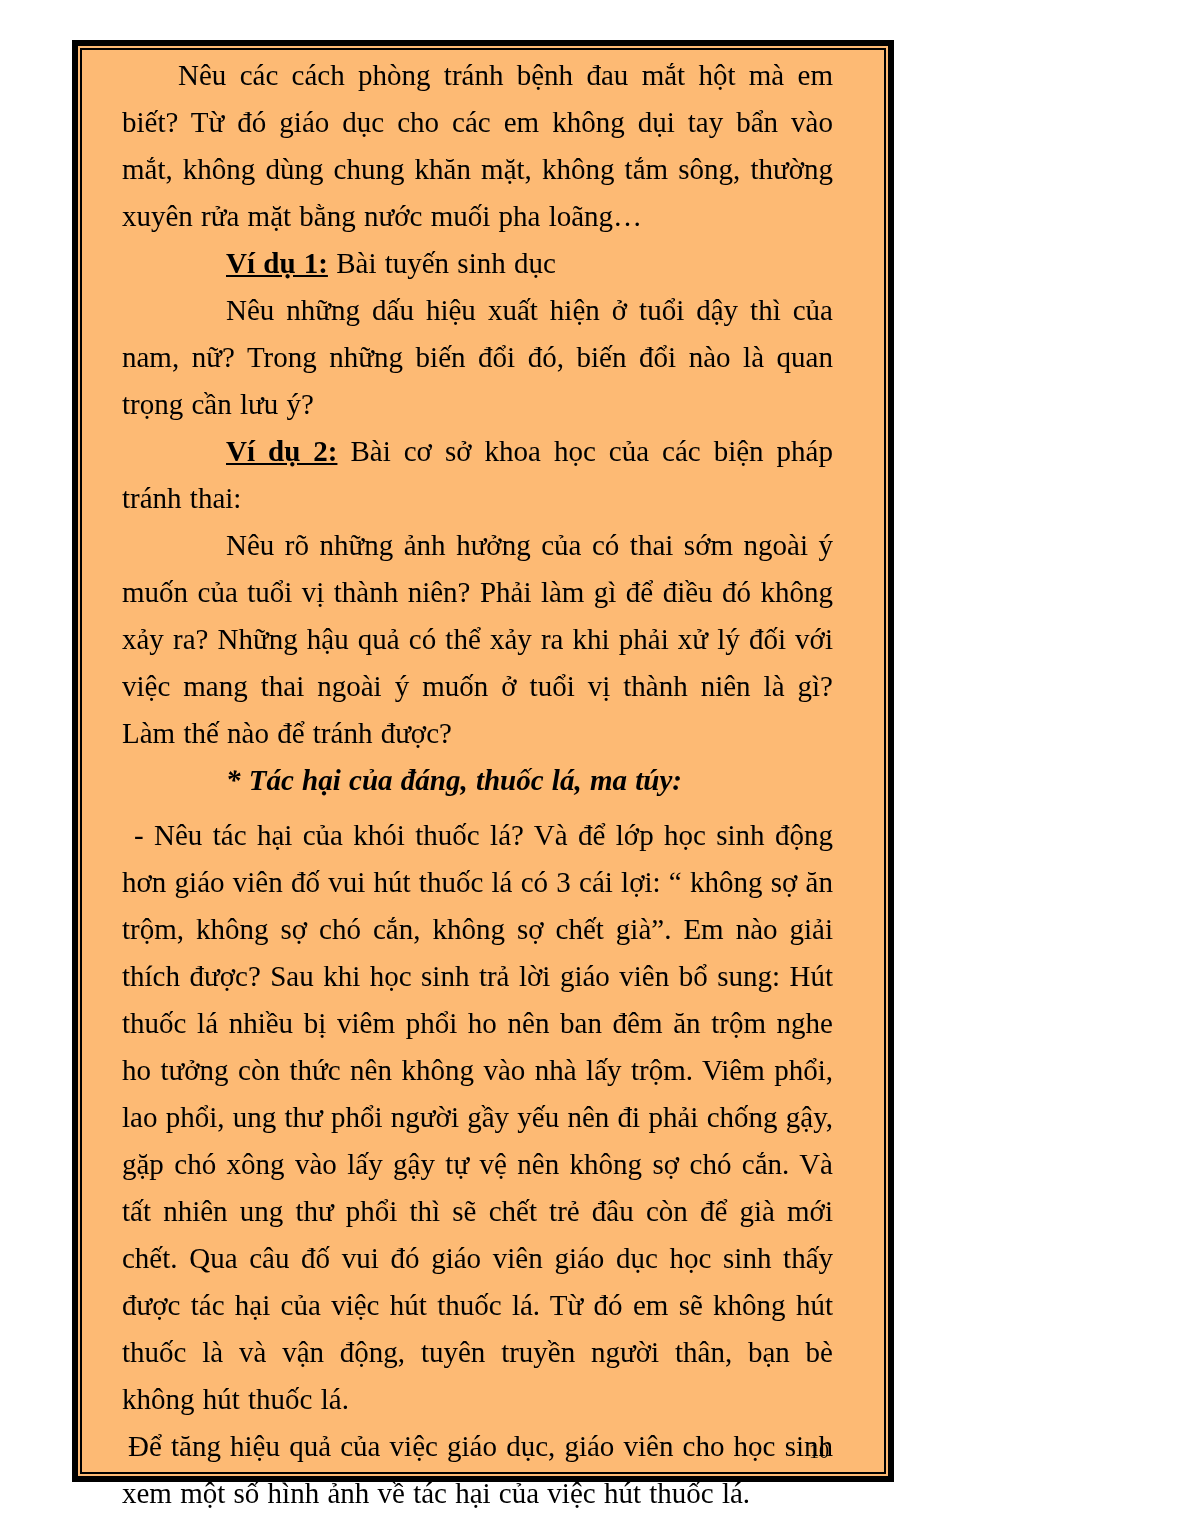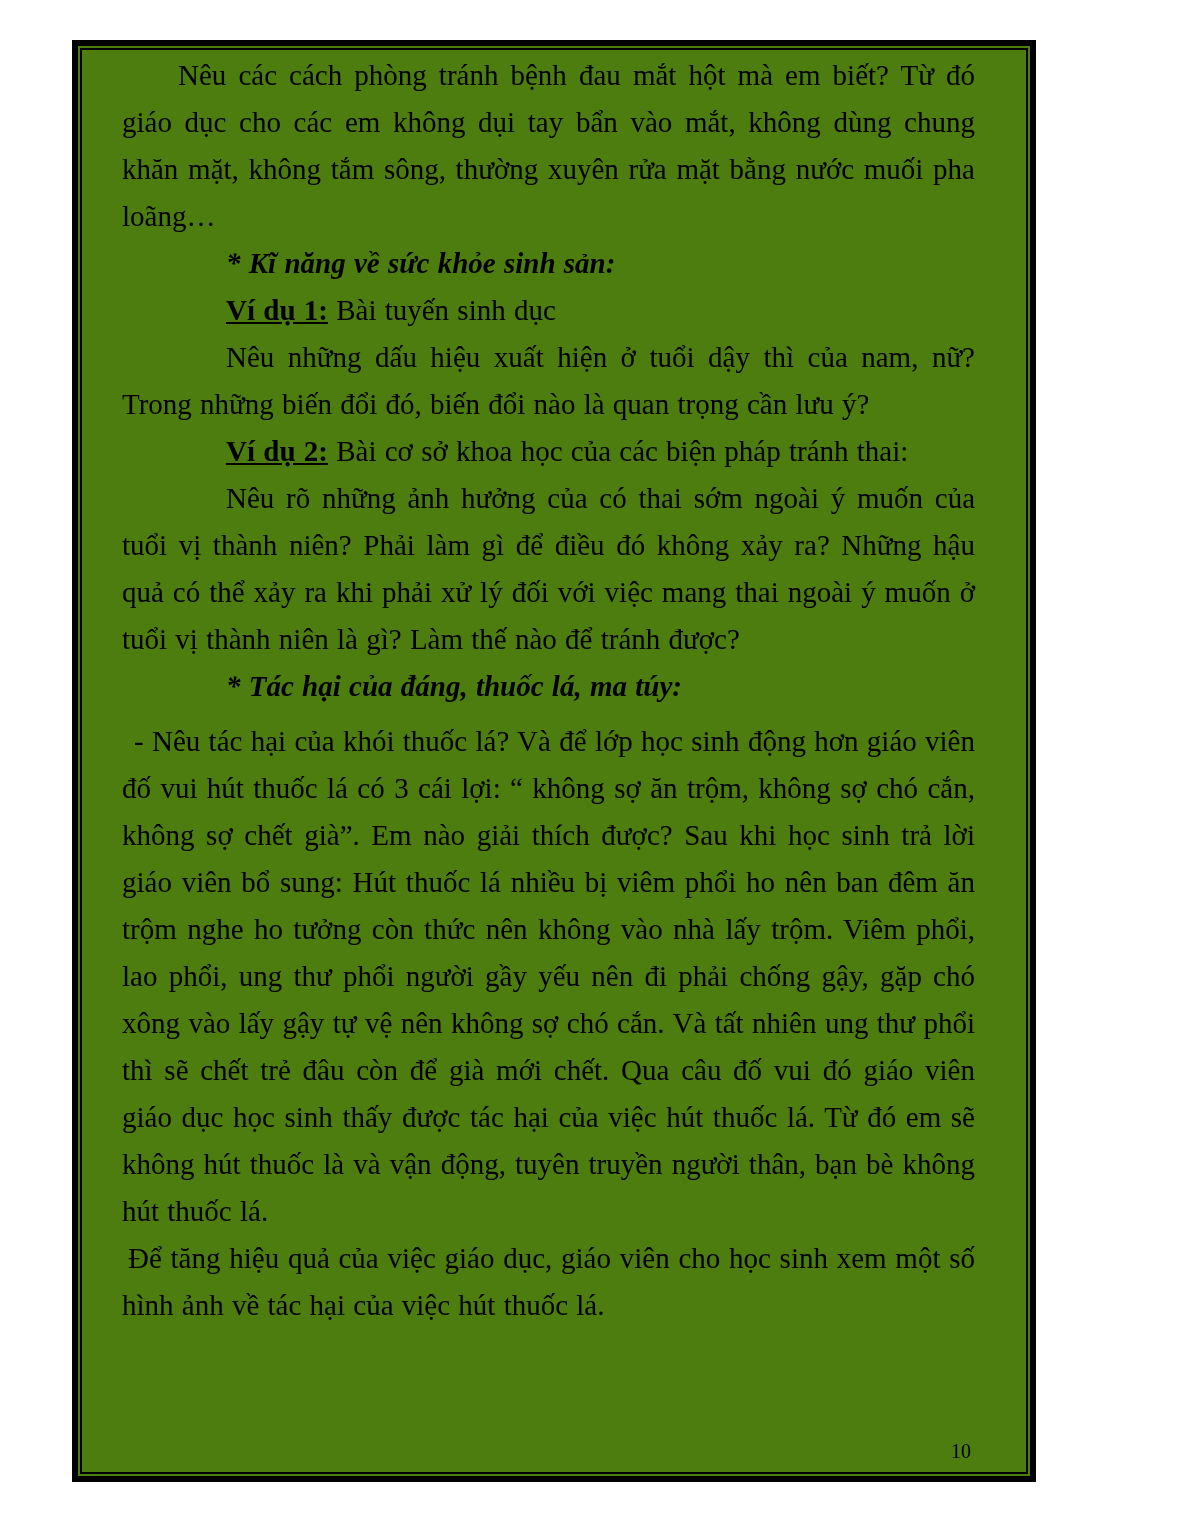--- a/index.html
+++ b/index.html
@@ -18,12 +18,12 @@
     position: absolute;
     left: 72px;
     top: 40px;
-    width: 964px;
+    width: 822px;
     height: 1442px;
     border: 6px solid #000000;
     padding: 2px;
     box-sizing: border-box;
-    background: #4d7c0f;
+    background: #fdba74;
   }
   .page-frame-inner {
     width: 100%;

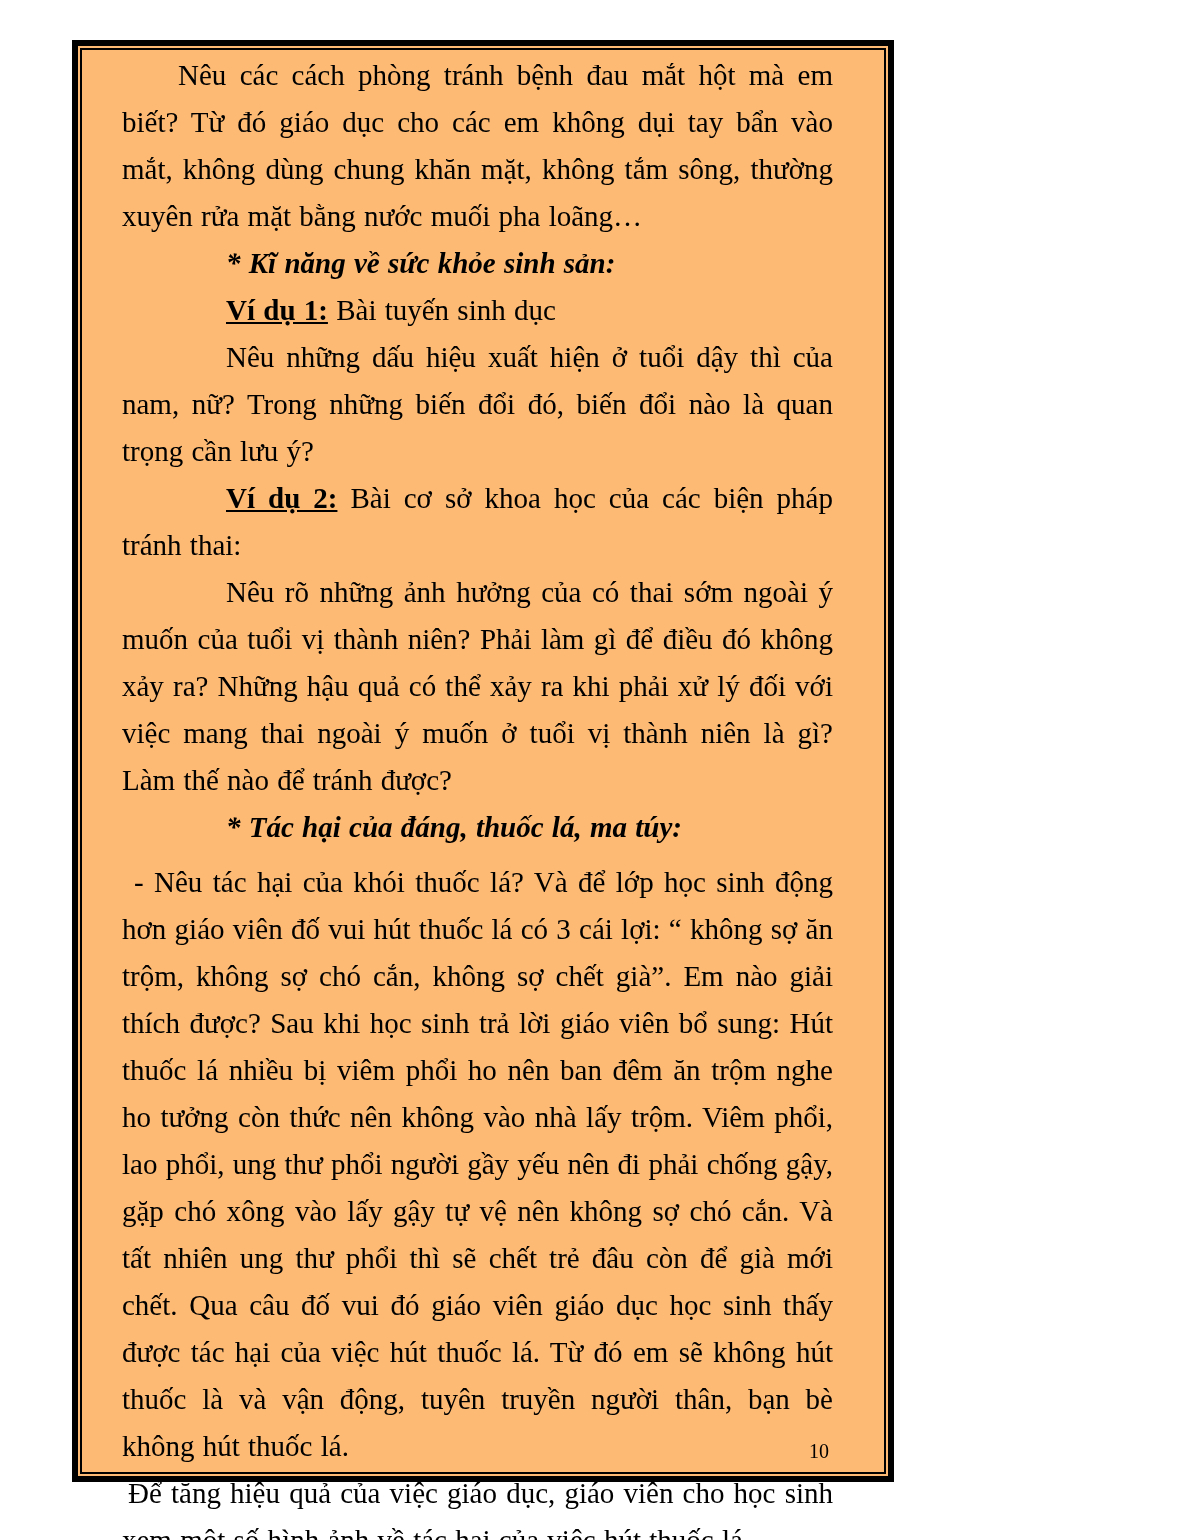--- a/index.html
+++ b/index.html
@@ -71,7 +71,6 @@
 
       <p class="para indent-body">Nêu các cách phòng tránh bệnh đau mắt hột mà em biết? Từ đó giáo dục cho các em không dụi tay bẩn vào mắt, không dùng chung khăn mặt, không tắm sông, thường xuyên rửa mặt bằng nước muối pha loãng…</p>
 
-      <p class="para indent-deep heading-bi">* Kĩ năng về sức khỏe sinh sản:</p>
 
       <p class="para indent-deep"><span class="label-bu">Ví dụ 1:</span><span> Bài tuyến sinh dục</span></p>
 

